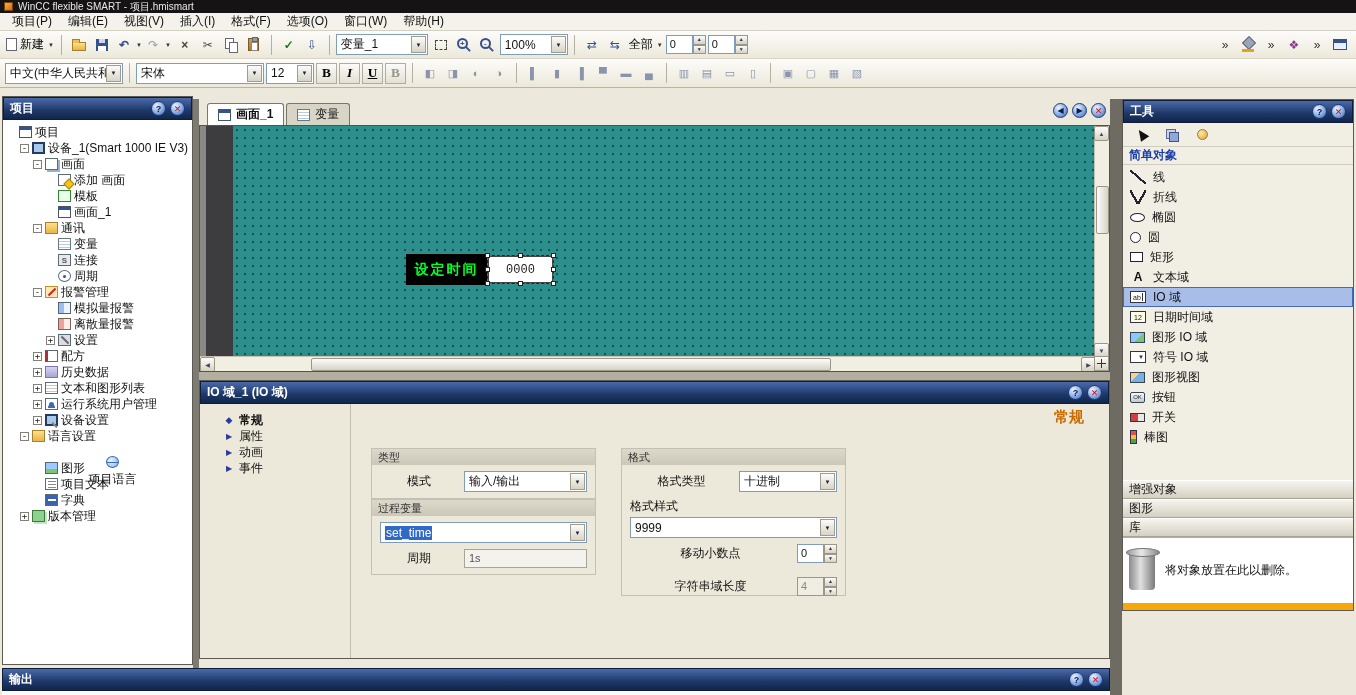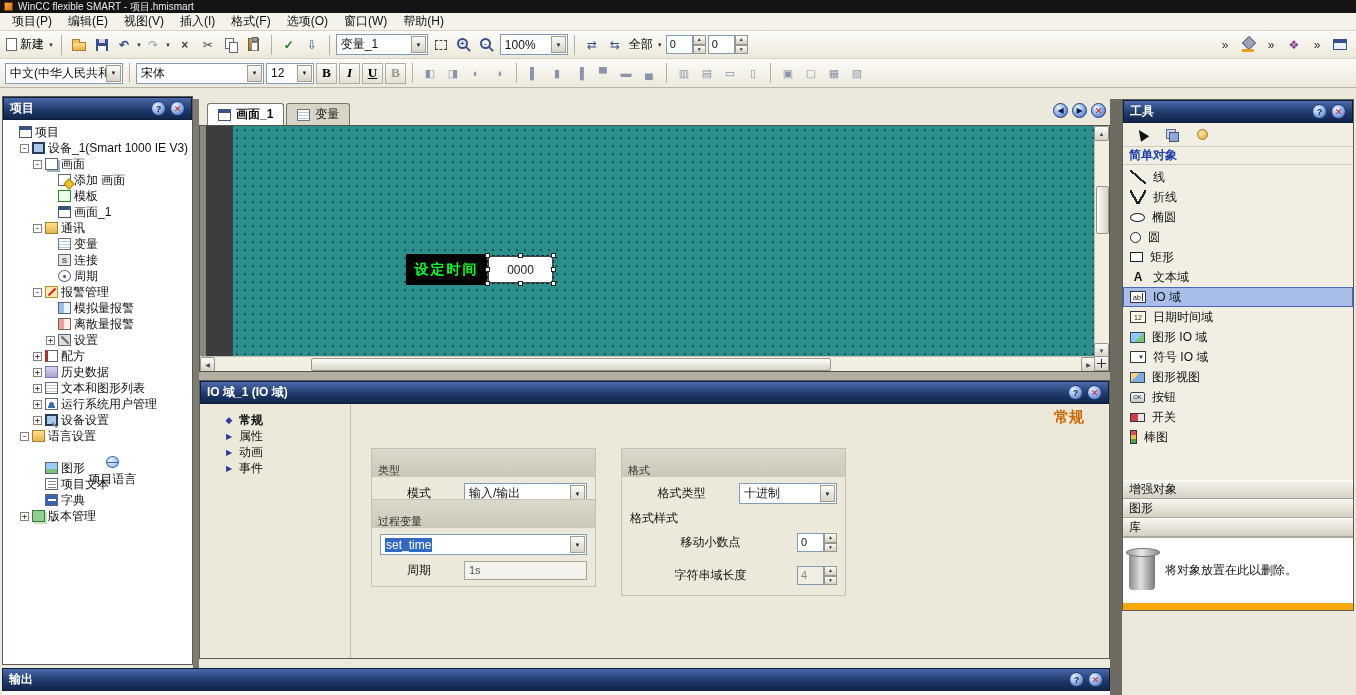--- a/index.html
+++ b/index.html
@@ -144,7 +144,7 @@
   .darkstrip{position:absolute;left:6px;top:0;width:27px;height:232px;background:#3d3d3f}
   .screen-area{position:absolute;left:33px;top:0;right:15px;height:232px;background-color:#2c8f8c;background-image:radial-gradient(rgba(0,30,30,.55) 1px,transparent 1.4px);background-size:8px 8px}
   .hmi-label{position:absolute;left:173px;top:128px;width:81px;height:31px;background:#000;color:#00ff2a;font-weight:bold;font-size:14px;letter-spacing:2px;display:flex;align-items:center;justify-content:center}
-  .hmi-io{position:absolute;left:255px;top:130px;width:65px;height:27px;background:#fff;border:1px solid #444;outline:1px dashed #223;display:flex;align-items:center;justify-content:center;font-family:Liberation Sans, sans-serif;font-size:12px;color:#222}
+  .hmi-io{position:absolute;left:255px;top:130px;width:65px;height:27px;background:#fff;border:1px solid #444;outline:1px dashed #223;display:flex;align-items:center;justify-content:center;font-family:Liberation Mono, monospace;font-size:12px;color:#222}
   .h{position:absolute;width:5px;height:5px;background:#fff;border:1px solid #222}
   .hnw{left:-4px;top:-4px}.hn{left:50%;margin-left:-3px;top:-4px}.hne{right:-4px;top:-4px}
   .hw{left:-4px;top:50%;margin-top:-3px}.he{right:-4px;top:50%;margin-top:-3px}

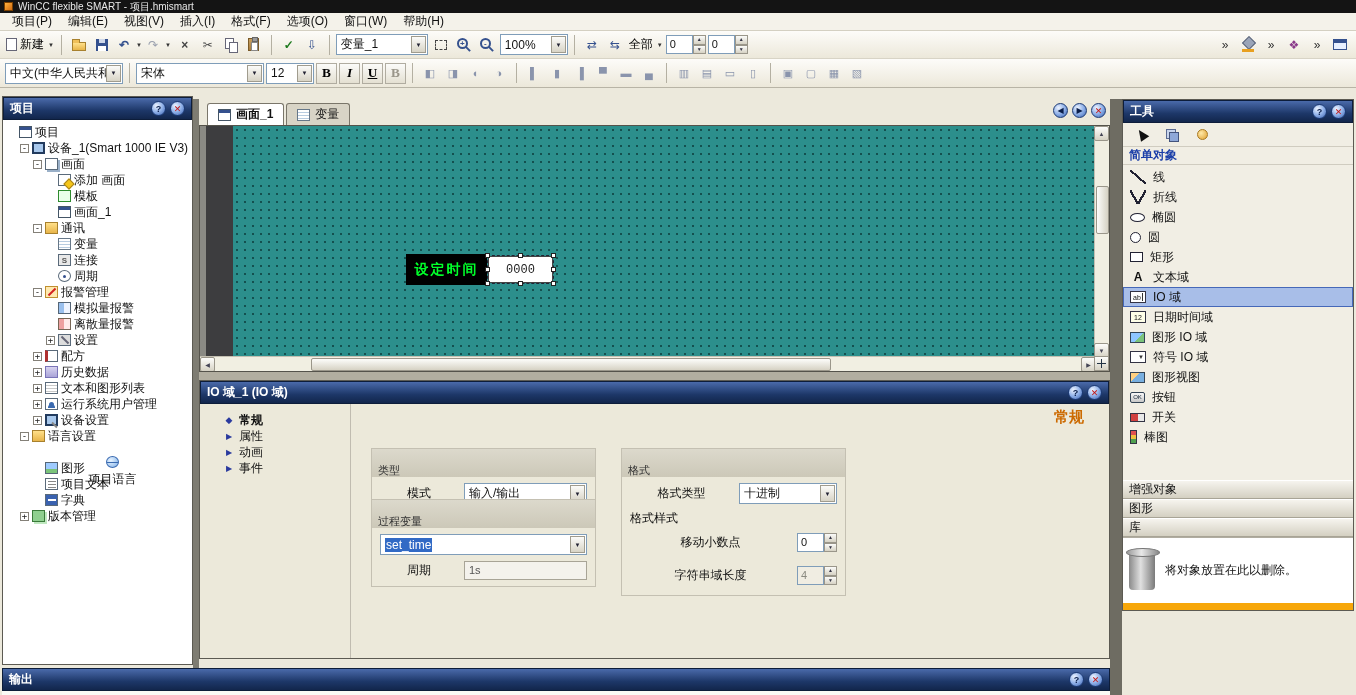--- a/index.html
+++ b/index.html
@@ -171,7 +171,7 @@
   .nav-arrow::before{content:"▶";color:#2a3a9e;font-size:8px}
   .section-title{position:absolute;right:25px;top:4px;font-size:15px;font-weight:bold;color:#cc6a00}
   .group{position:absolute;border:1px solid #c4c0b2}
-  .ghead{height:16px;background:linear-gradient(#dcd9cc,#ccc8b8);font-size:11px;padding:14px 6px;color:#333}
+  .ghead{height:16px;background:linear-gradient(#dcd9cc,#ccc8b8);font-size:11px;padding:1px 6px;color:#333}
   .g-type{left:171px;top:44px;width:225px}
   .g-proc{left:171px;top:95px;width:225px}
   .g-format{left:421px;top:44px;width:225px;height:148px}

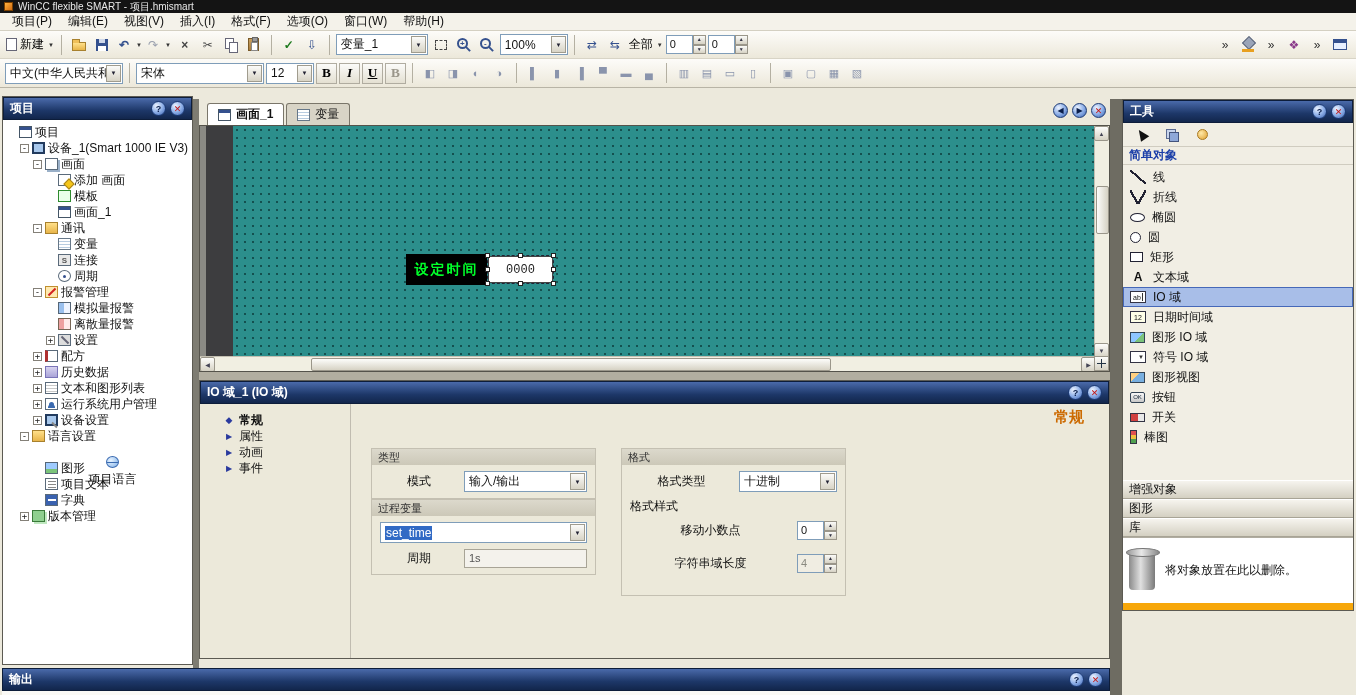--- a/index.html
+++ b/index.html
@@ -735,6 +735,12 @@
         <div class="grow" style="margin-bottom:2px">
           <label class="lab-left">格式样式</label>
         </div>
+        <div class="grow" style="margin-top:0">
+          <div class="combo full">
+            <span>9999</span>
+            <span class="cbtn">▼</span>
+          </div>
+        </div>
         <div class="grow" style="margin-bottom:14px">
           <label>移动小数点</label>
           <span class="nspin">

